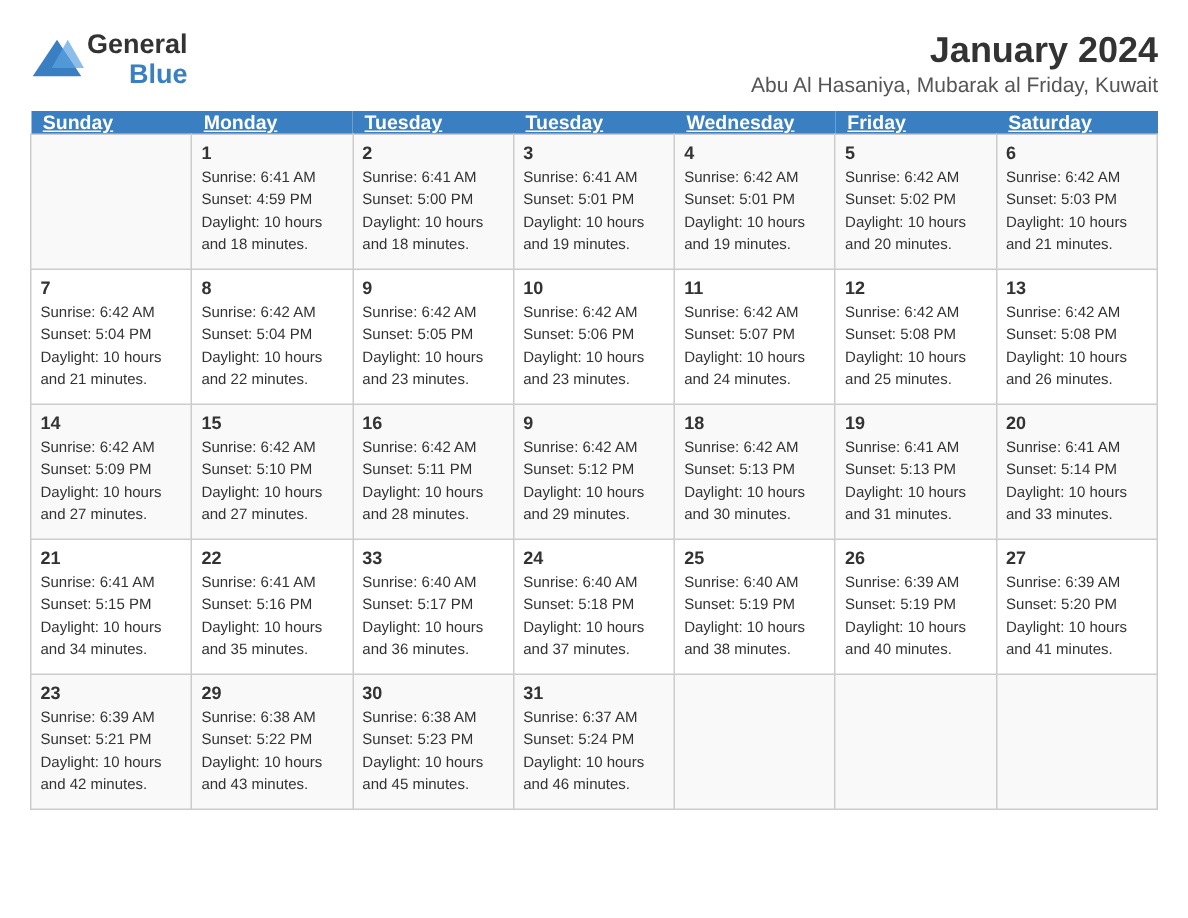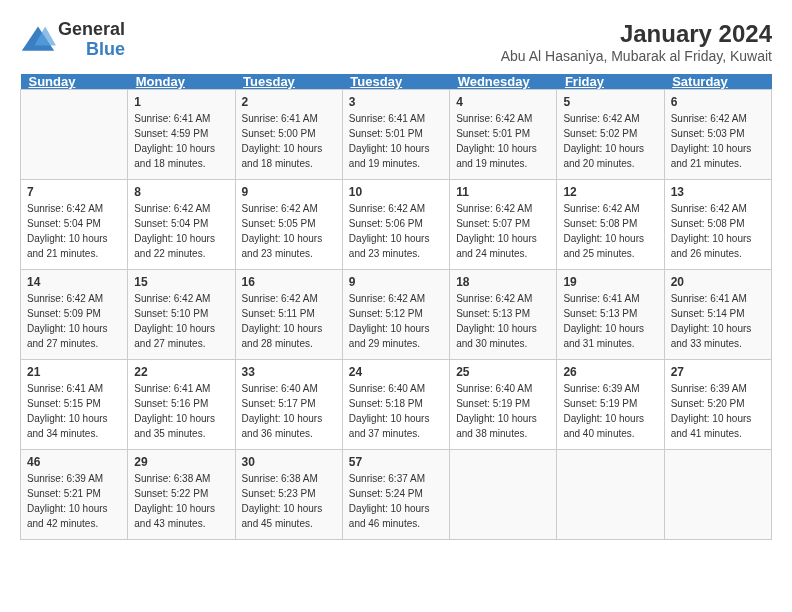--- a/index.html
+++ b/index.html
@@ -244,7 +244,7 @@
       </tr>
       <tr>
         <td>
-          <span class="day-number">46</span>
+          <span class="day-number">23</span>
           <div class="day-info">Sunrise: 6:39 AM<br>Sunset: 5:21 PM<br>Daylight: 10 hours and 42 minutes.</div>
         </td>
         <td>

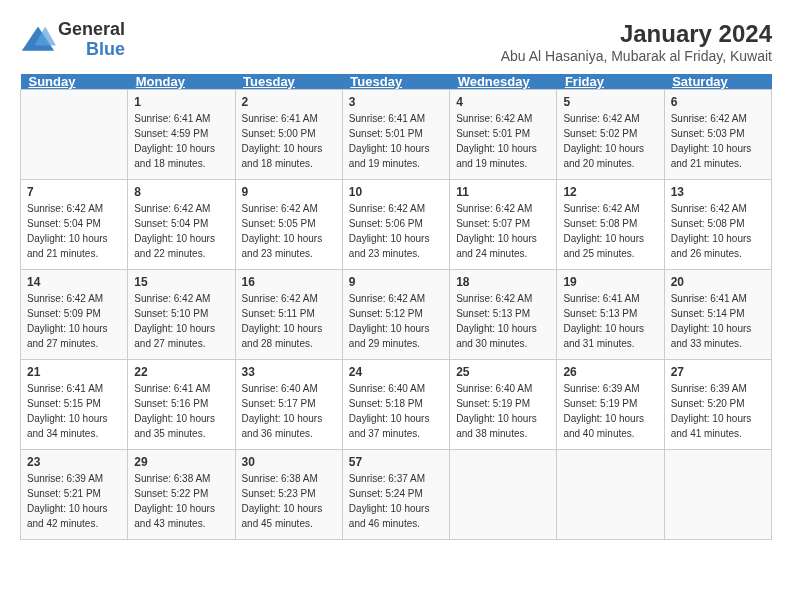--- a/index.html
+++ b/index.html
@@ -256,7 +256,7 @@
           <div class="day-info">Sunrise: 6:38 AM<br>Sunset: 5:23 PM<br>Daylight: 10 hours and 45 minutes.</div>
         </td>
         <td>
-          <span class="day-number">57</span>
+          <span class="day-number">31</span>
           <div class="day-info">Sunrise: 6:37 AM<br>Sunset: 5:24 PM<br>Daylight: 10 hours and 46 minutes.</div>
         </td>
         <td></td>

